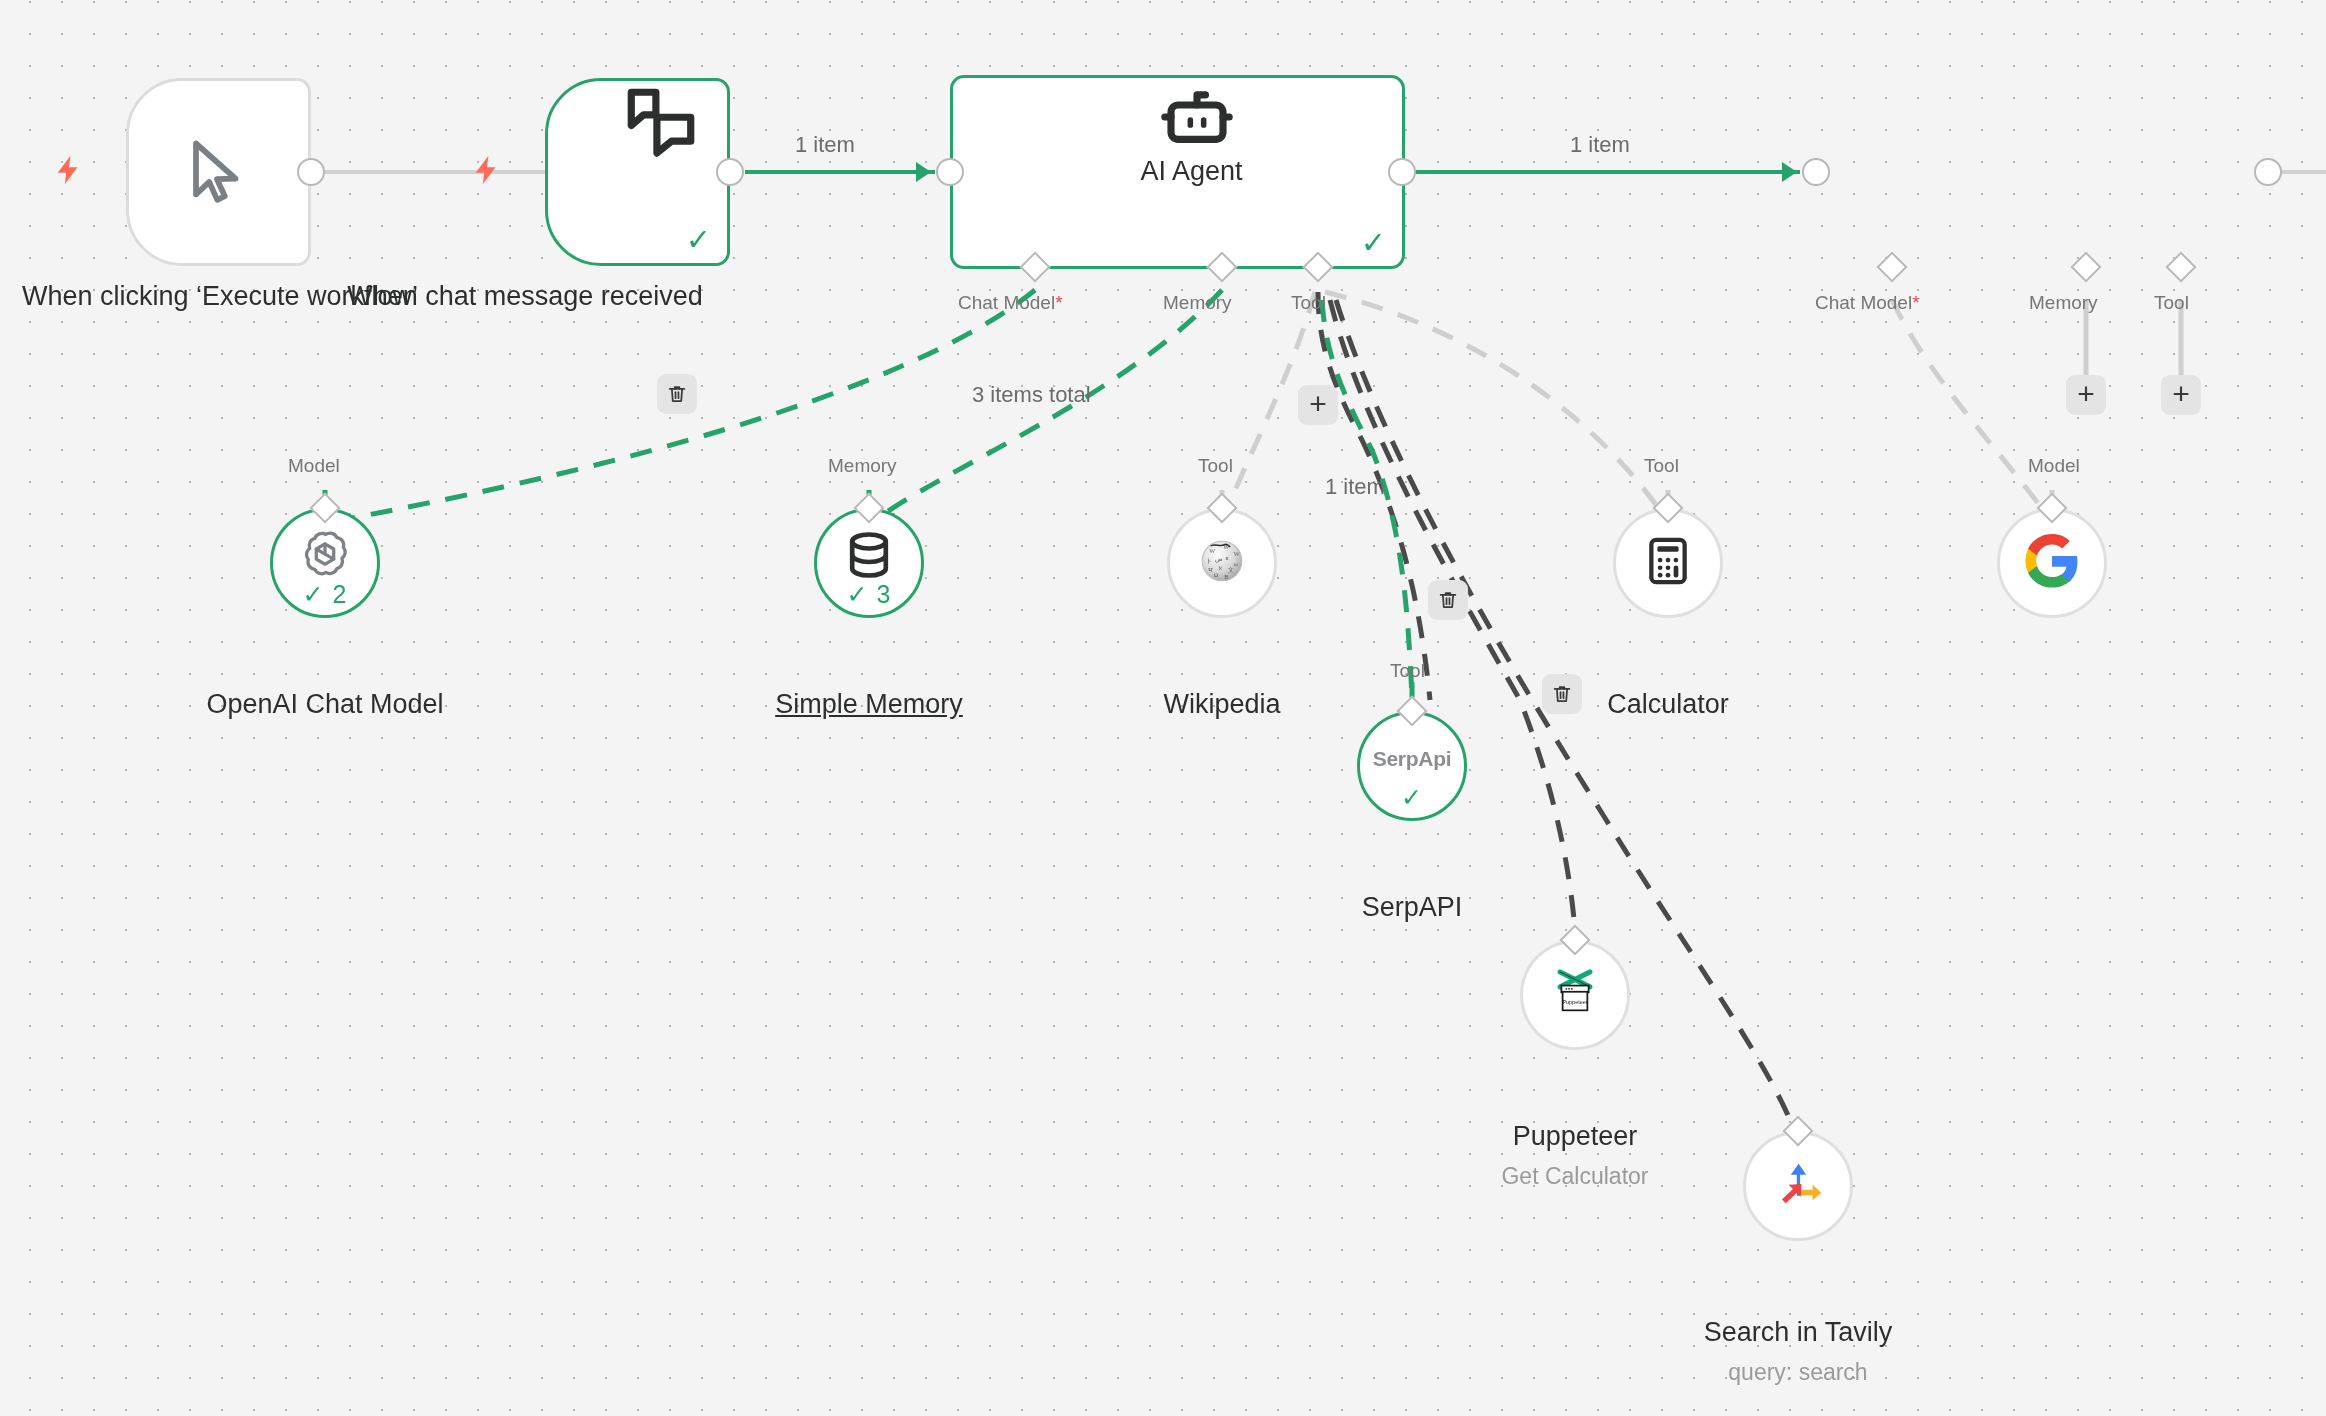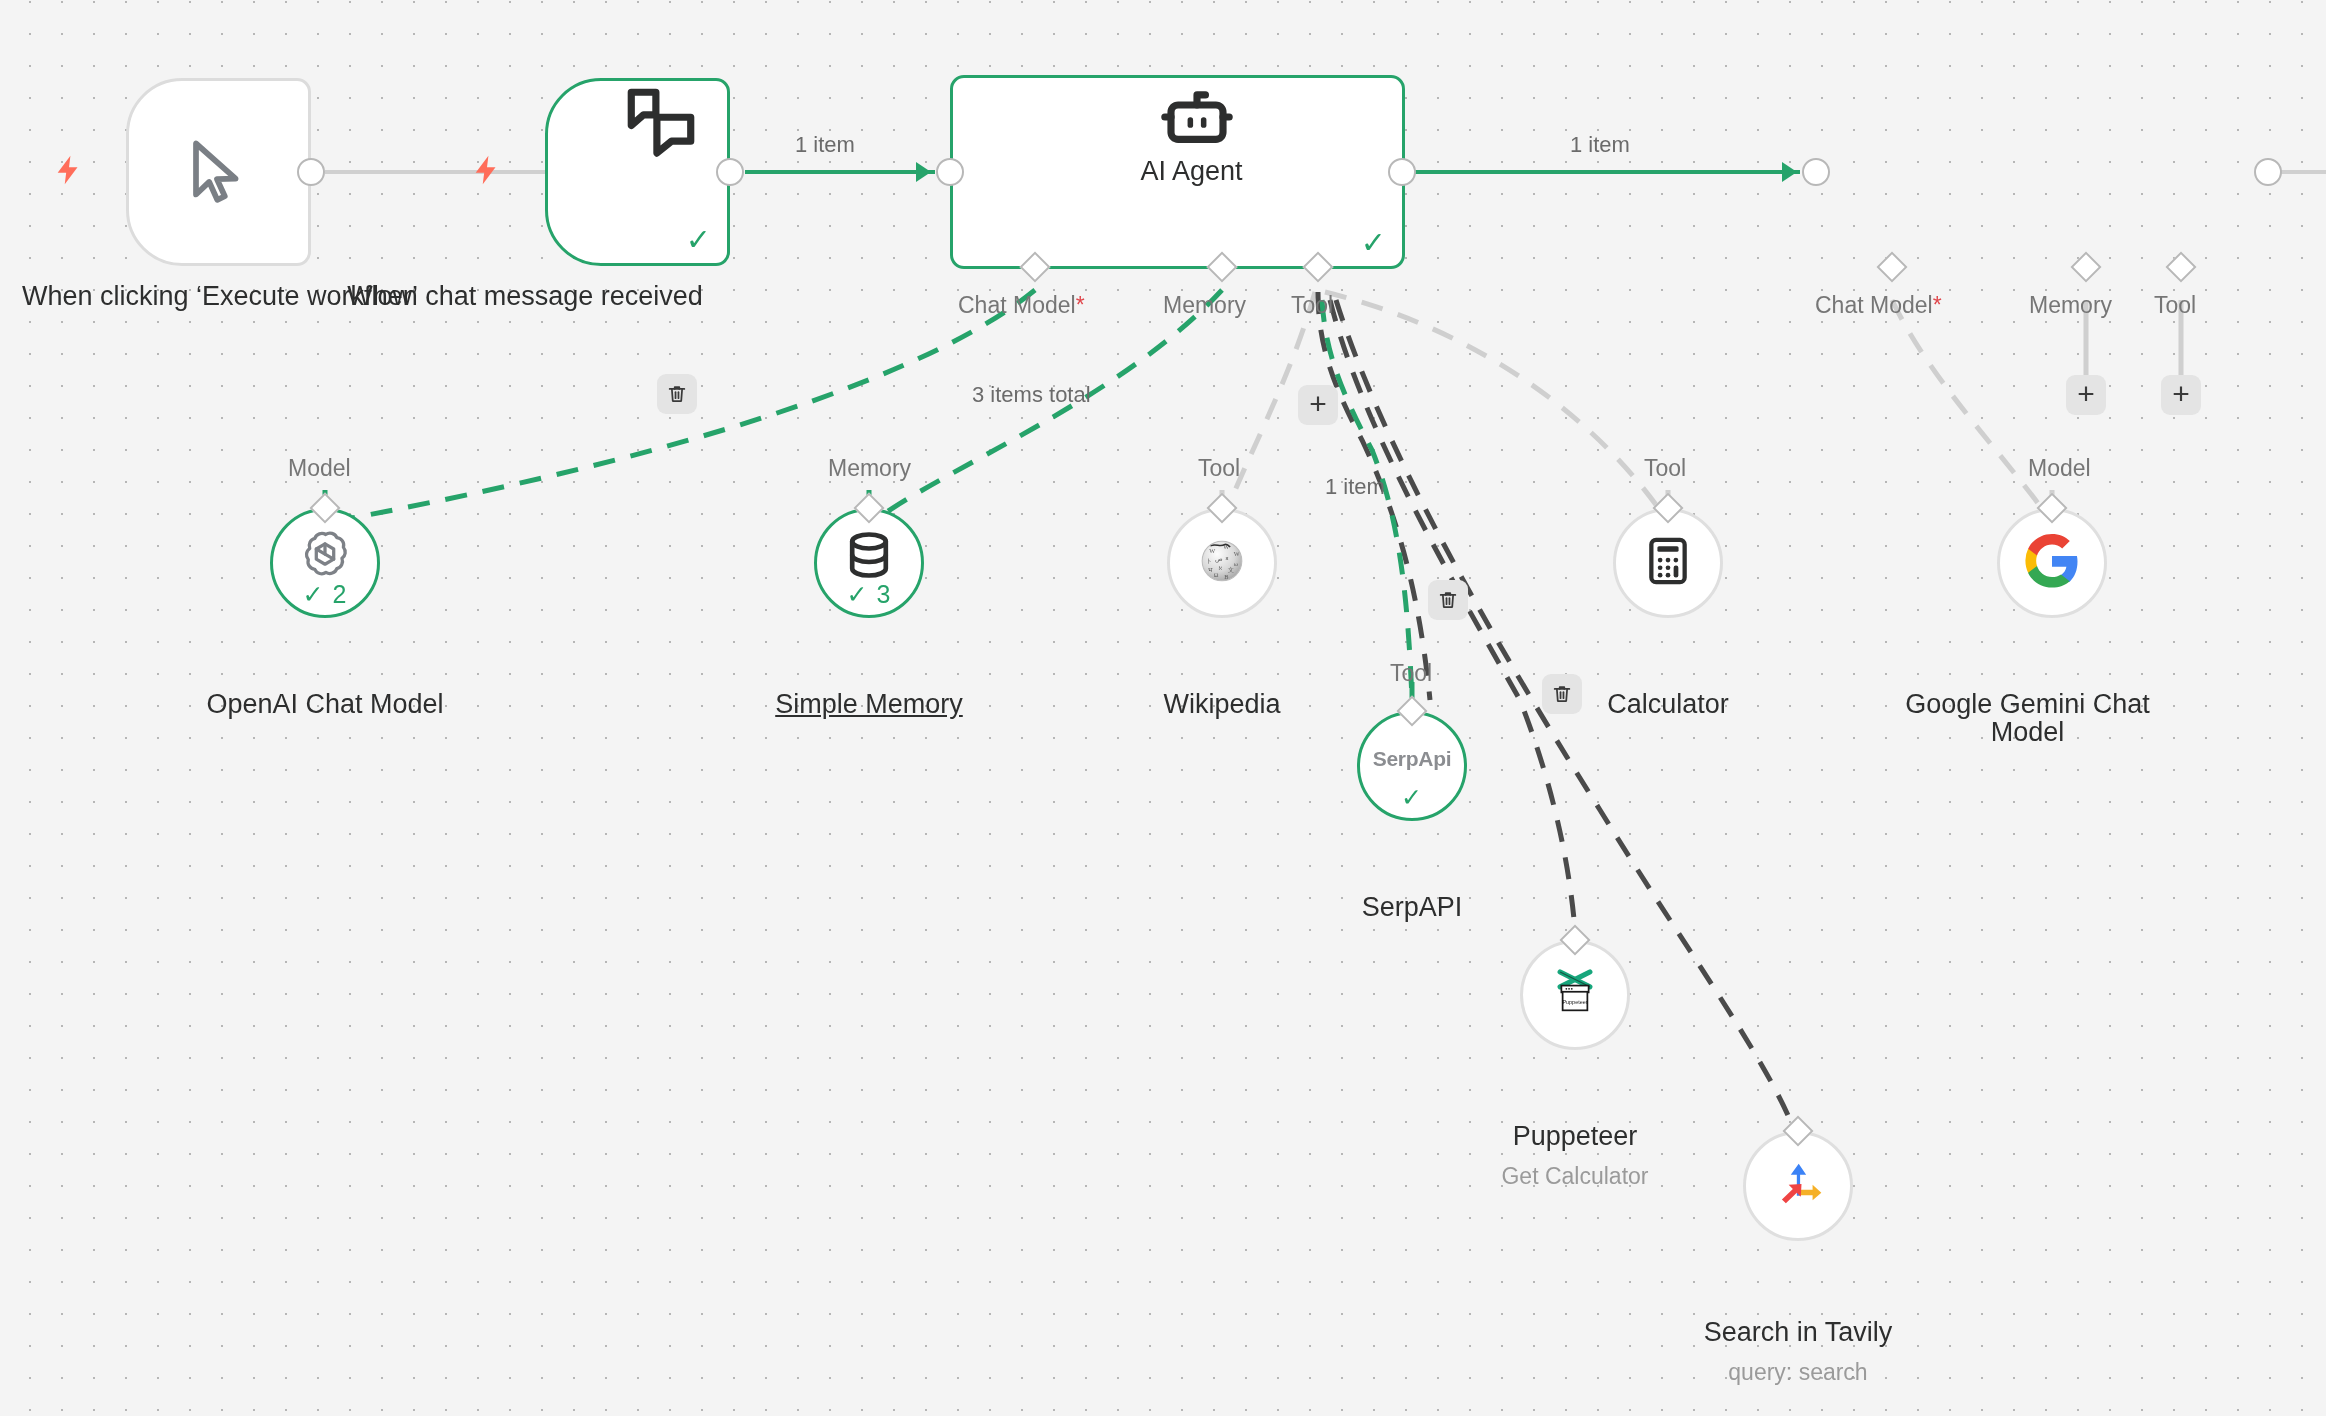--- a/index.html
+++ b/index.html
@@ -129,7 +129,7 @@
   }
   .port-label {
     position: absolute;
-    font-size: 23px;
+    font-size: 19px;
     color: #767676;
     white-space: nowrap;
     z-index: 6;

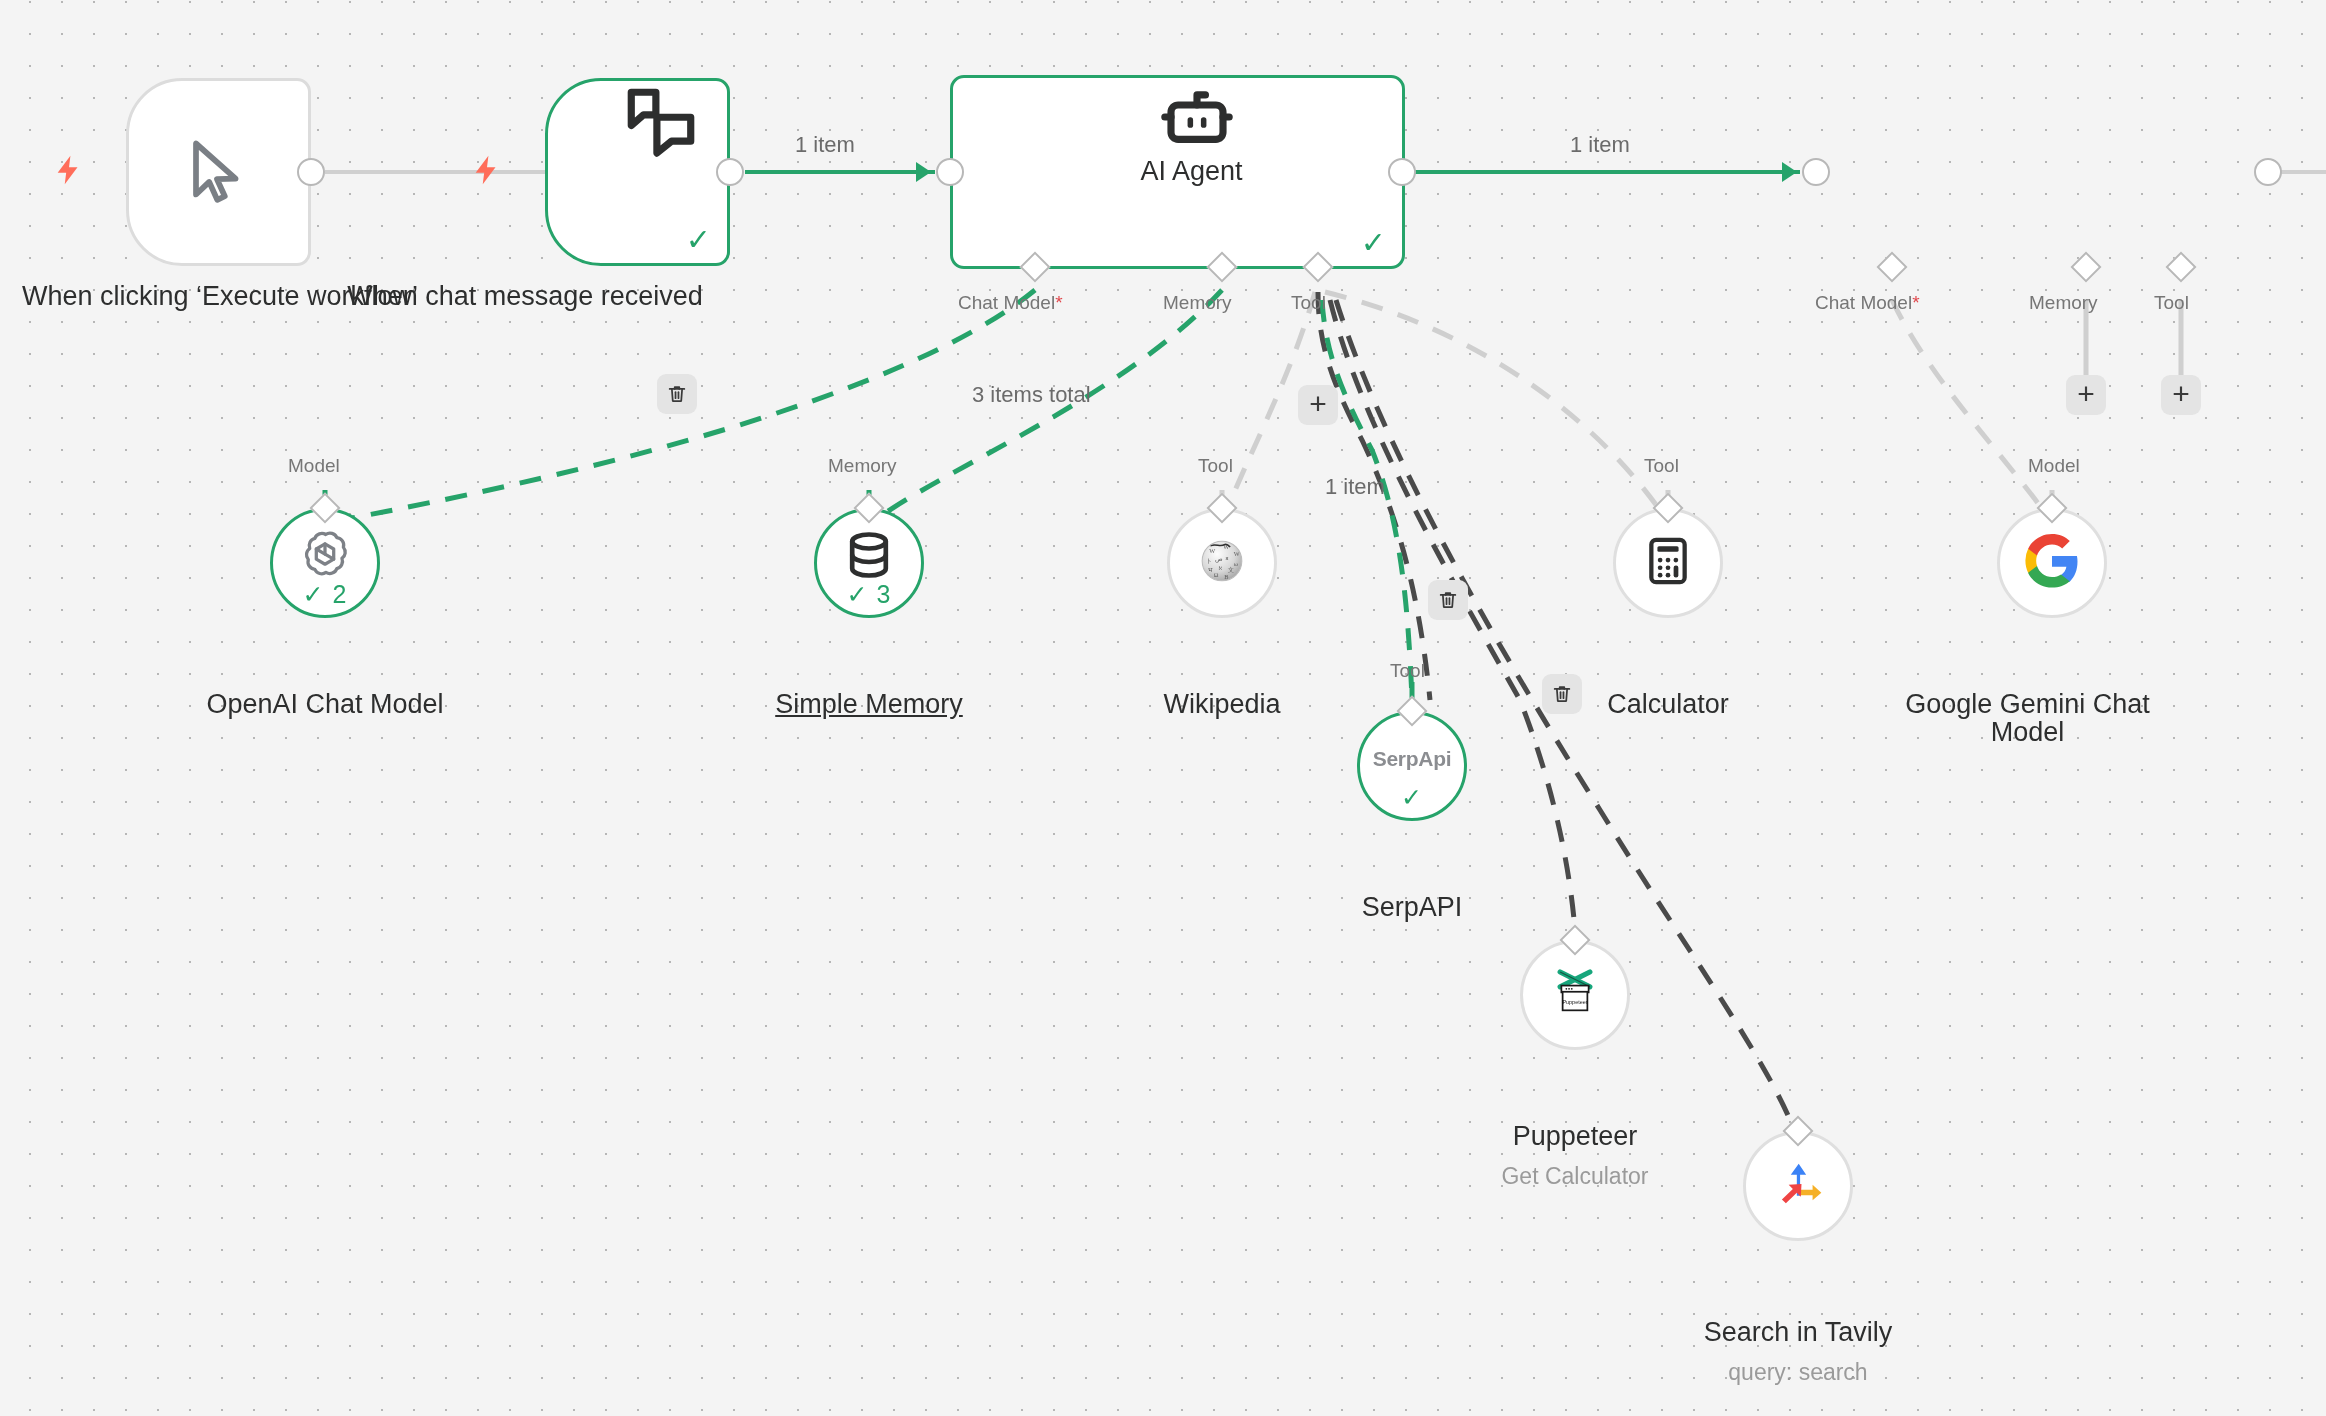--- a/index.html
+++ b/index.html
@@ -408,7 +408,6 @@
       </svg>
     </div>
   </div>
-  <div class="node-label" style="left:1875px; top:690px; width:305px;">Google Gemini Chat Model</div>
 
   <div class="port-label" style="left:1390px; top:660px;">Tool</div>
   <div class="diamond" style="left:1401px; top:700px;"></div>

